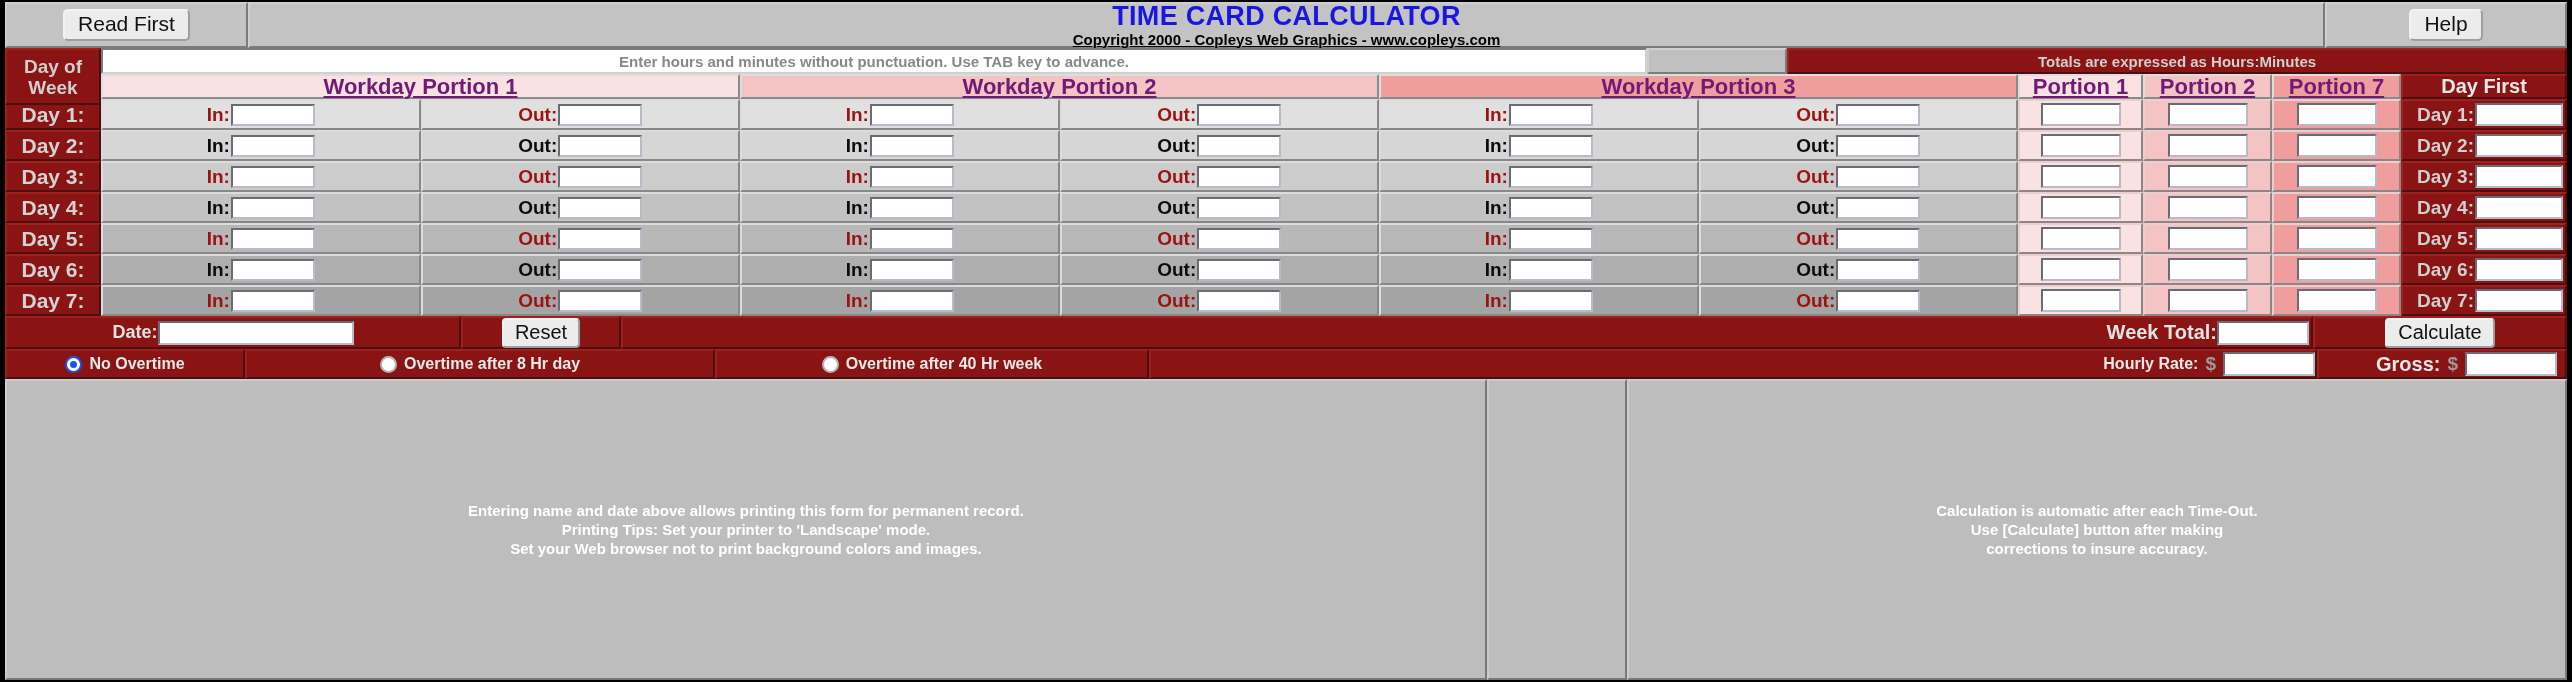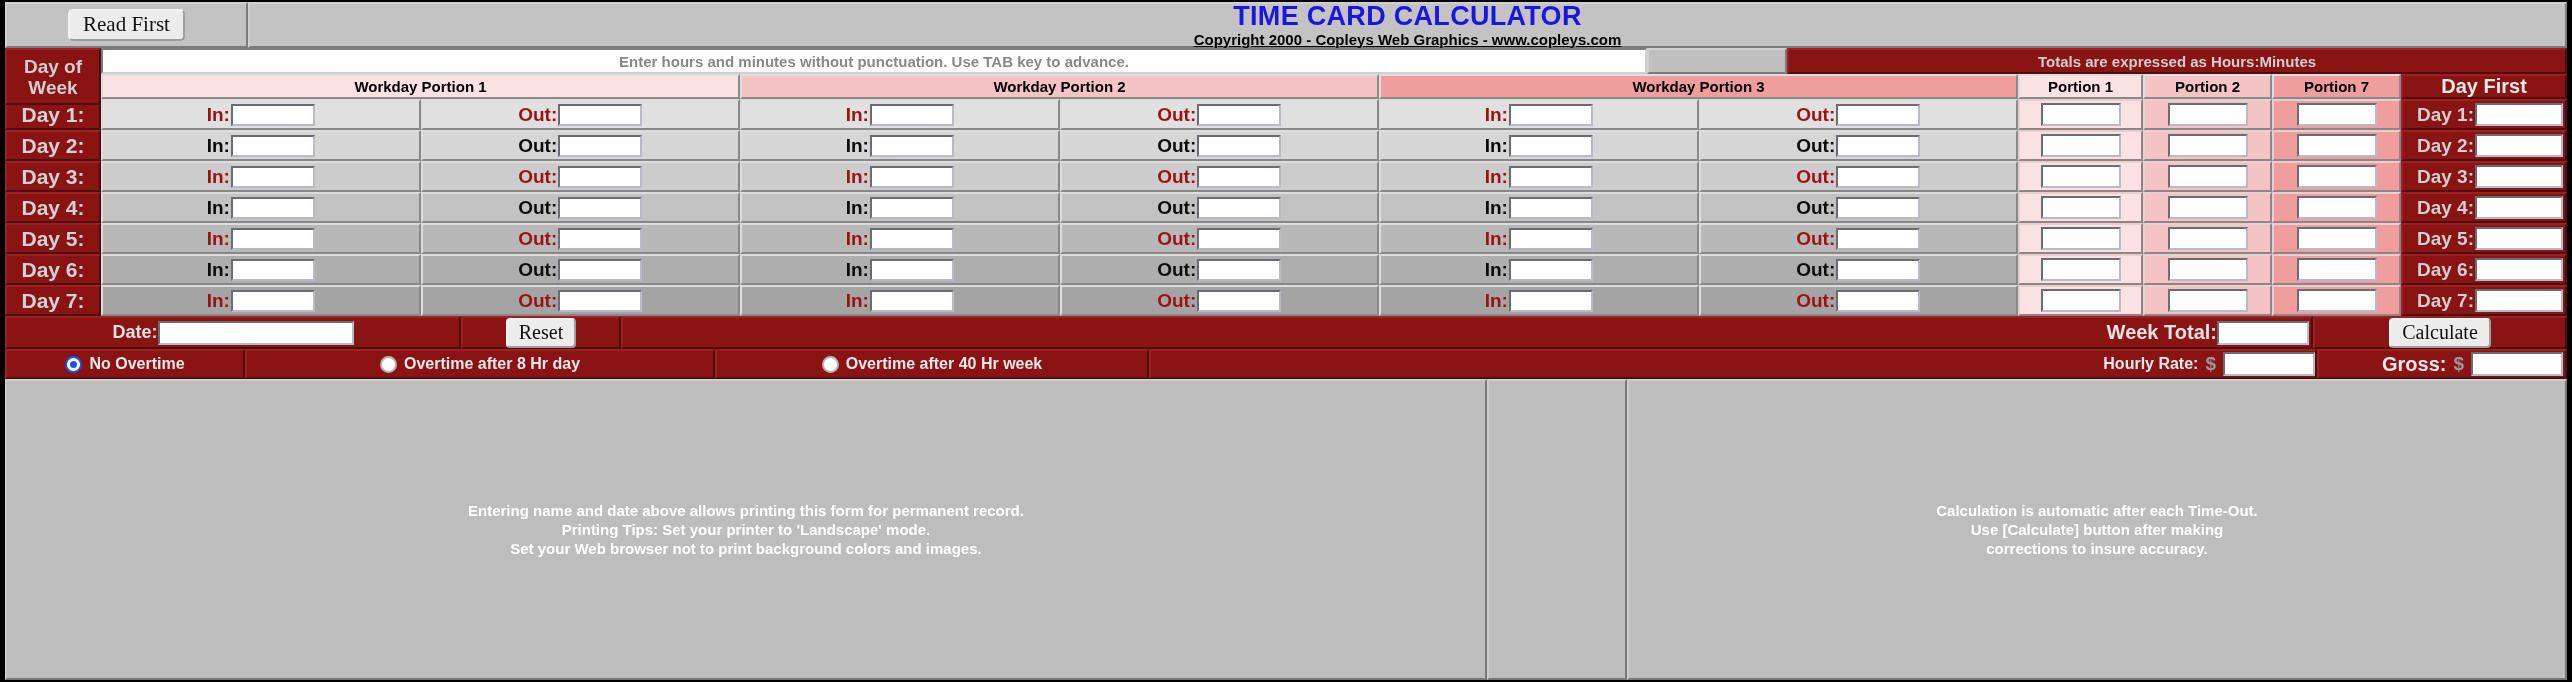--- a/index.html
+++ b/index.html
@@ -33,7 +33,7 @@
   .btn{
     background:#ececed;border:2px outset #f2f2f2;border-radius:5px;
     font-size:21px;color:#111;padding:1px 13px 3px 13px;cursor:pointer;
-    font-family:Liberation Serif, serif;line-height:24px;
+    font-family:Liberation Sans, sans-serif;line-height:24px;
   }
   .btn.small{font-size:20px;padding:0 11px 2px 11px;border-radius:4px;}
 

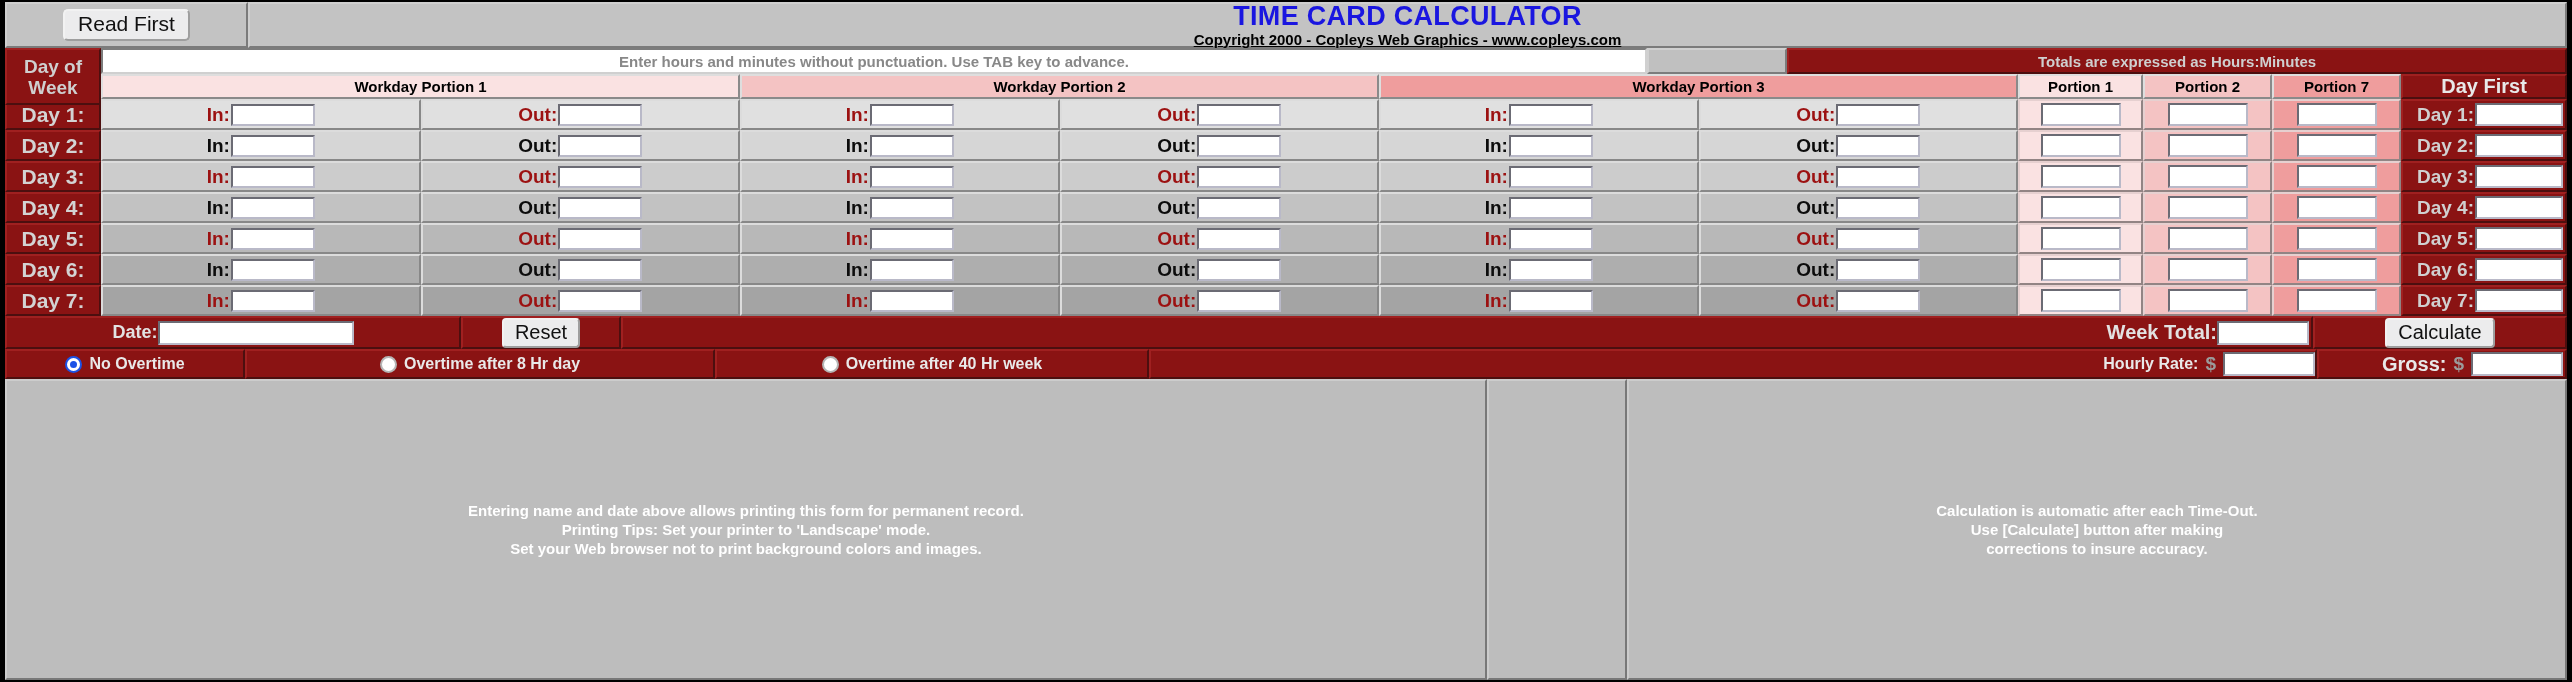--- a/index.html
+++ b/index.html
@@ -187,6 +187,9 @@
       <div class="title-main">TIME CARD CALCULATOR</div>
       <div class="title-sub">Copyright 2000 - Copleys Web Graphics - www.copleys.com</div>
     </div>
+    <div class="tb-help">
+      <button class="btn">Help</button>
+    </div>
   </div>
 
   <div class="row instr-row">

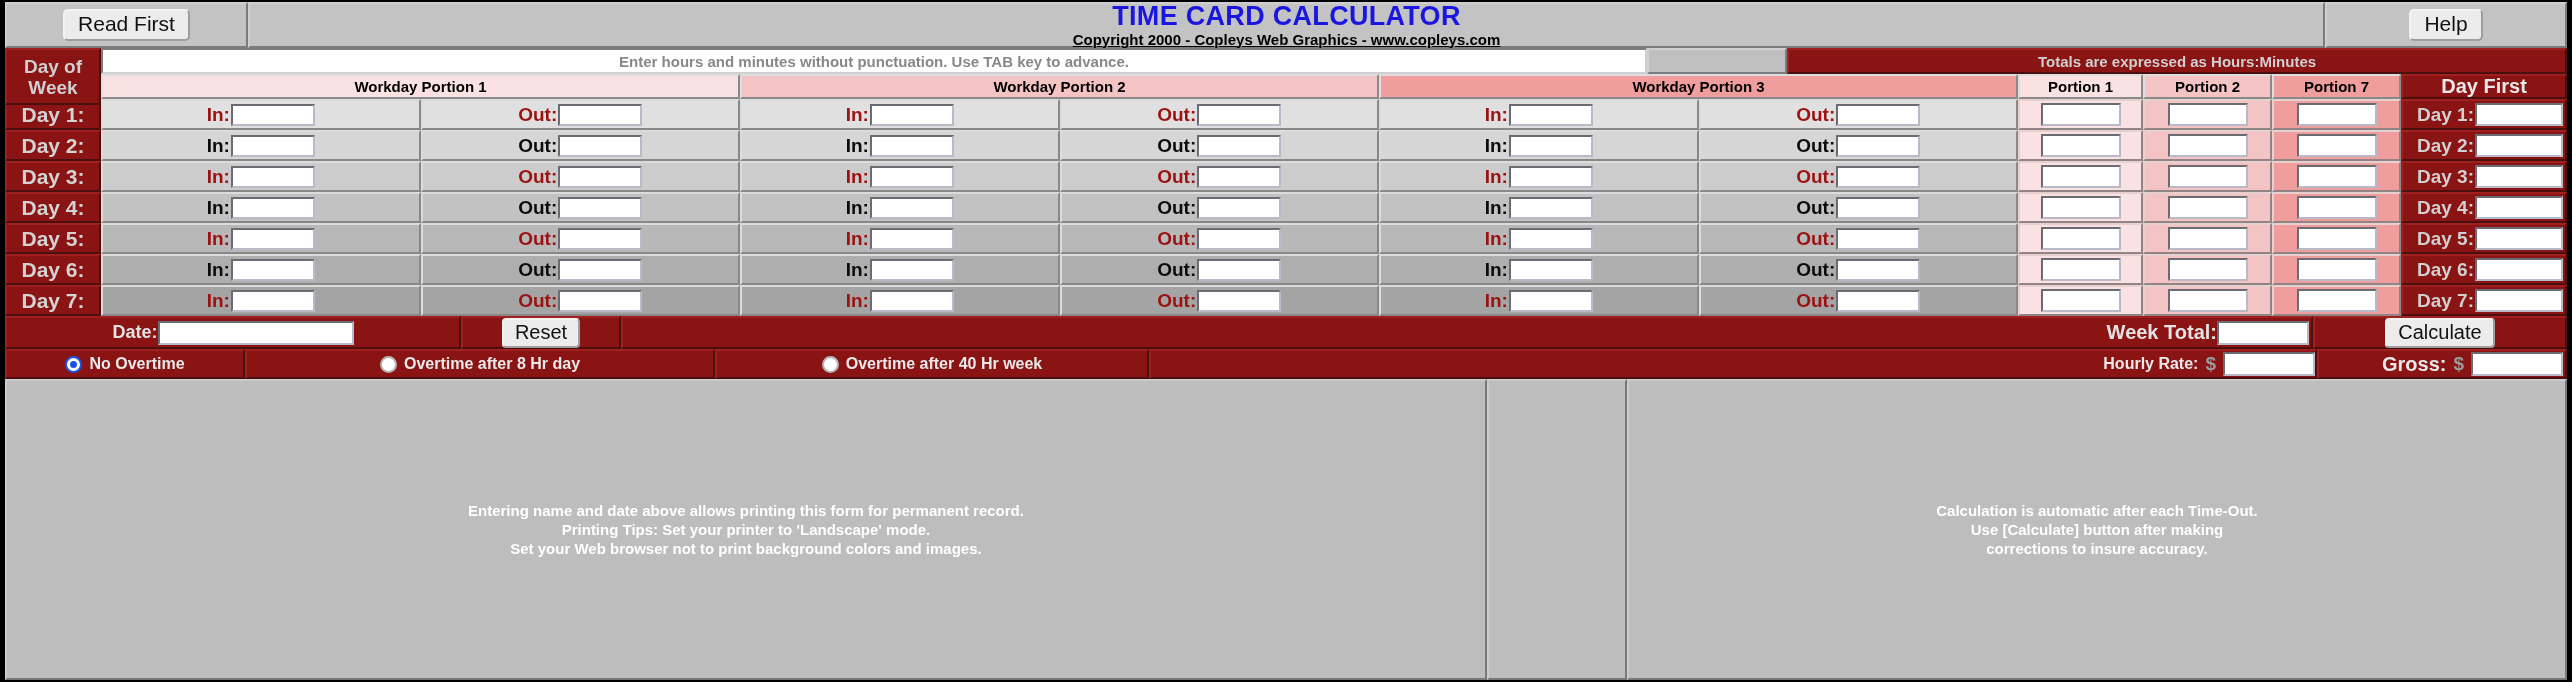--- a/index.html
+++ b/index.html
@@ -71,9 +71,9 @@
   
   .phdr-row{height:25px;flex:0 0 25px;}
   .phdr{
-    font-weight:bold;font-size:15px;color:#000000;
+    font-weight:bold;font-size:22px;color:#701a75;
     border:2px outset #dedede;box-sizing:border-box;
-    display:flex;align-items:center;justify-content:center;
+    display:flex;align-items:center;justify-content:center;text-decoration:underline;
   }
   .wp1{flex:1;background:#fae2e2;}
   .wp2{flex:1;background:#f4c3c3;}

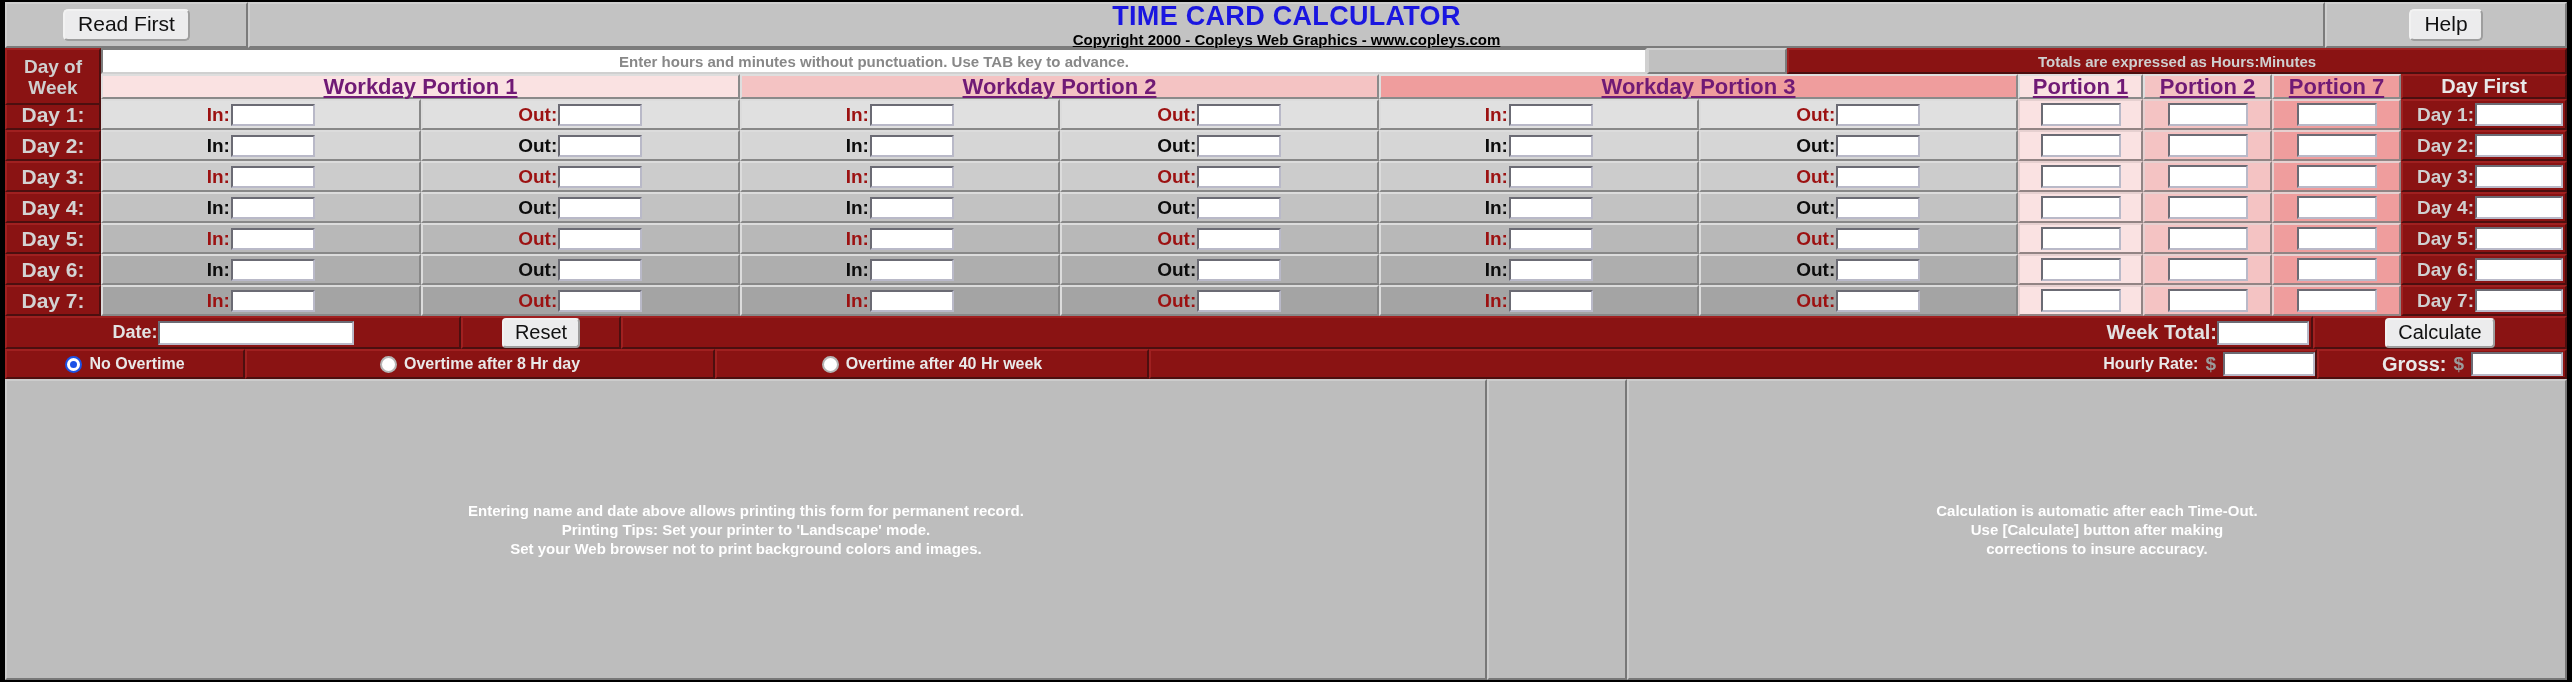--- a/index.html
+++ b/index.html
@@ -151,7 +151,7 @@
   .ot2{width:470px;flex:0 0 470px;}
   .ot3{width:434px;flex:0 0 434px;}
   .ot-rate{flex:1;justify-content:flex-end;padding-right:0px;}
-  .ot-gross{width:250px;flex:0 0 250px;justify-content:flex-end;padding-right:2px;}
+  .ot-gross{width:250px;flex:0 0 250px;justify-content:flex-end;padding-right:8px;}
   .radio{
     width:17px;height:17px;border-radius:50%;background:#fff;
     border:2px solid #b5b5b5;box-sizing:border-box;

